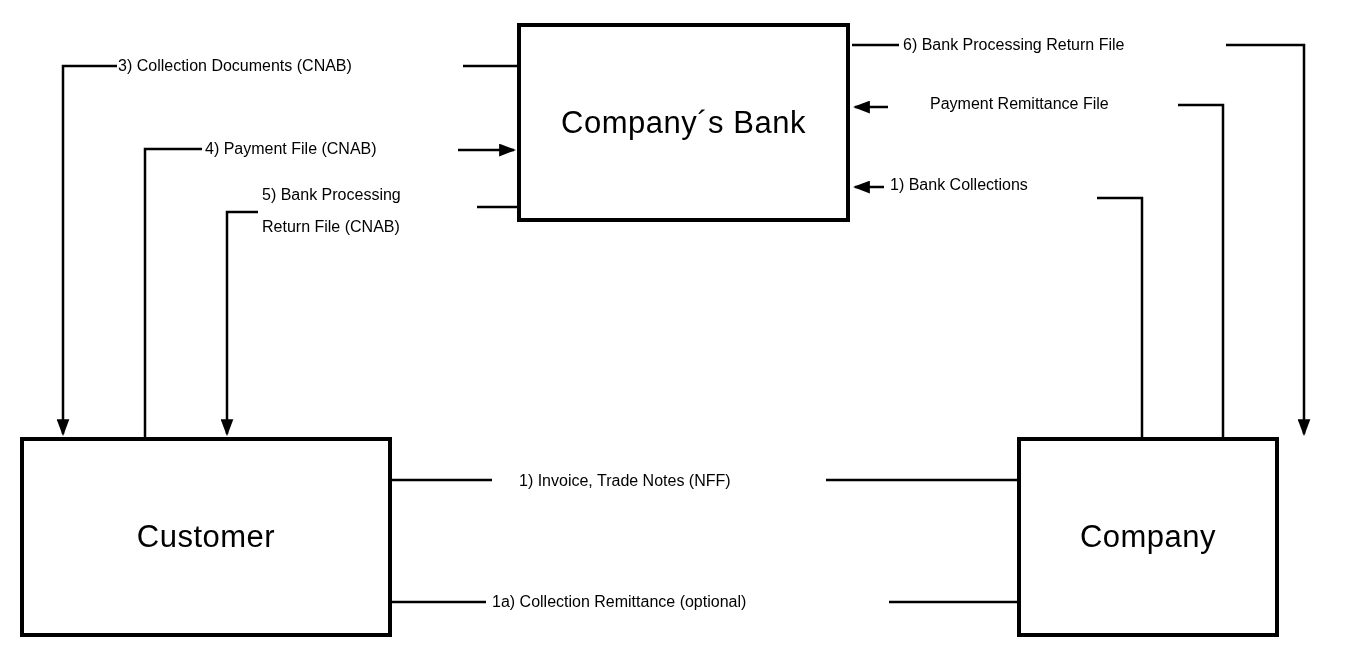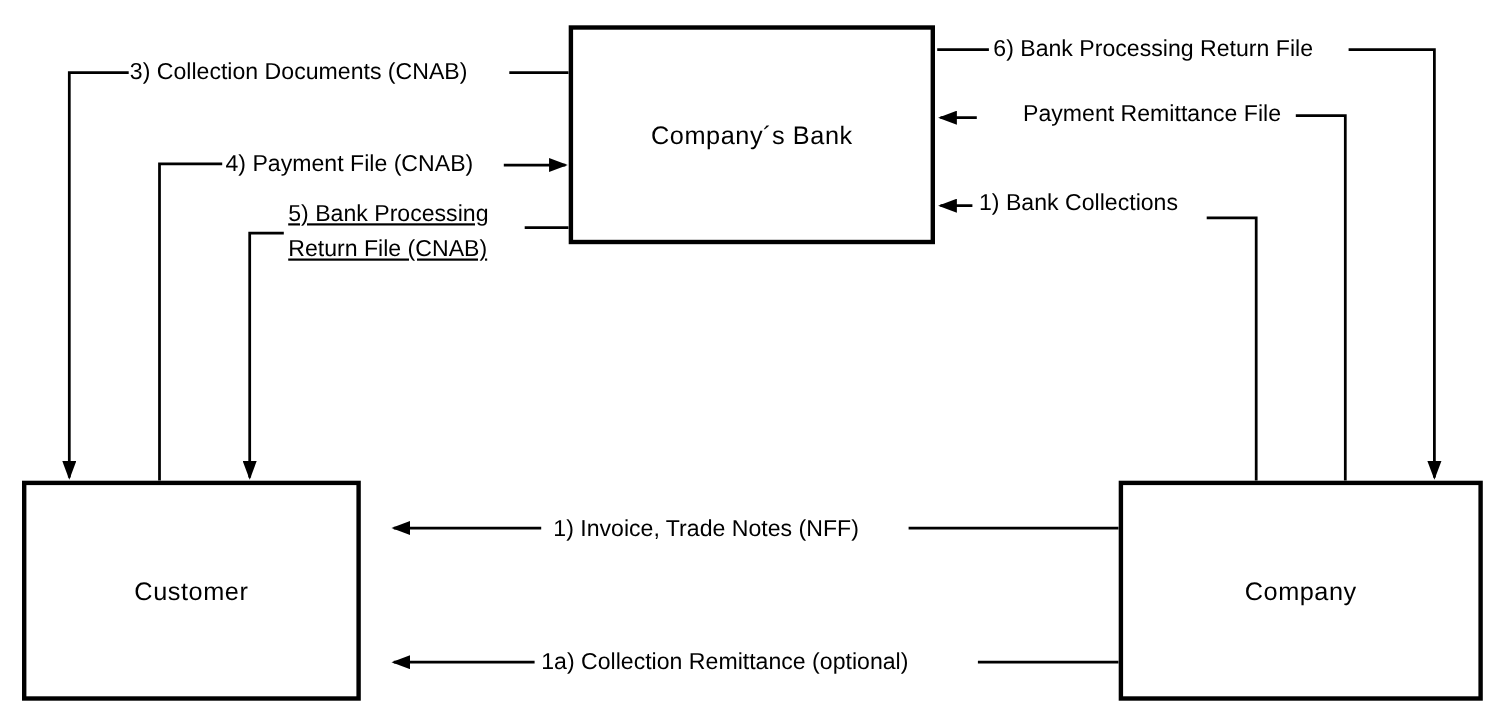--- a/index.html
+++ b/index.html
@@ -47,7 +47,7 @@
   #node-company  { left: 1017px; top: 437px; width: 331px; height: 200px; }
   .elabel {
     position: absolute;
-    font-size: 21px;
+    font-size: 16px;
     line-height: 26px;
     white-space: nowrap;
     background: transparent;

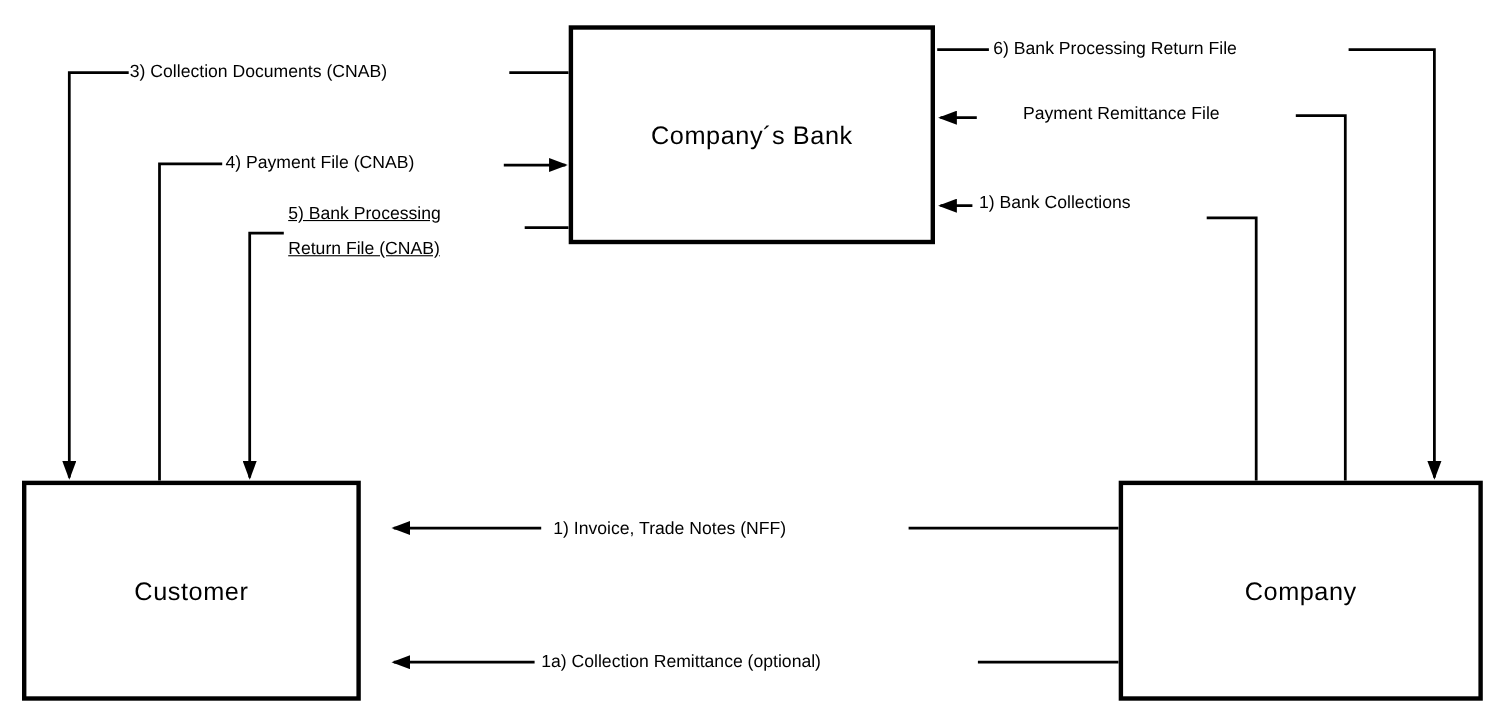--- a/index.html
+++ b/index.html
@@ -38,7 +38,7 @@
     align-items: center;
     justify-content: center;
     text-align: center;
-    font-size: 23px;
+    font-size: 31px;
     line-height: 42px;
     letter-spacing: 0.5px;
   }

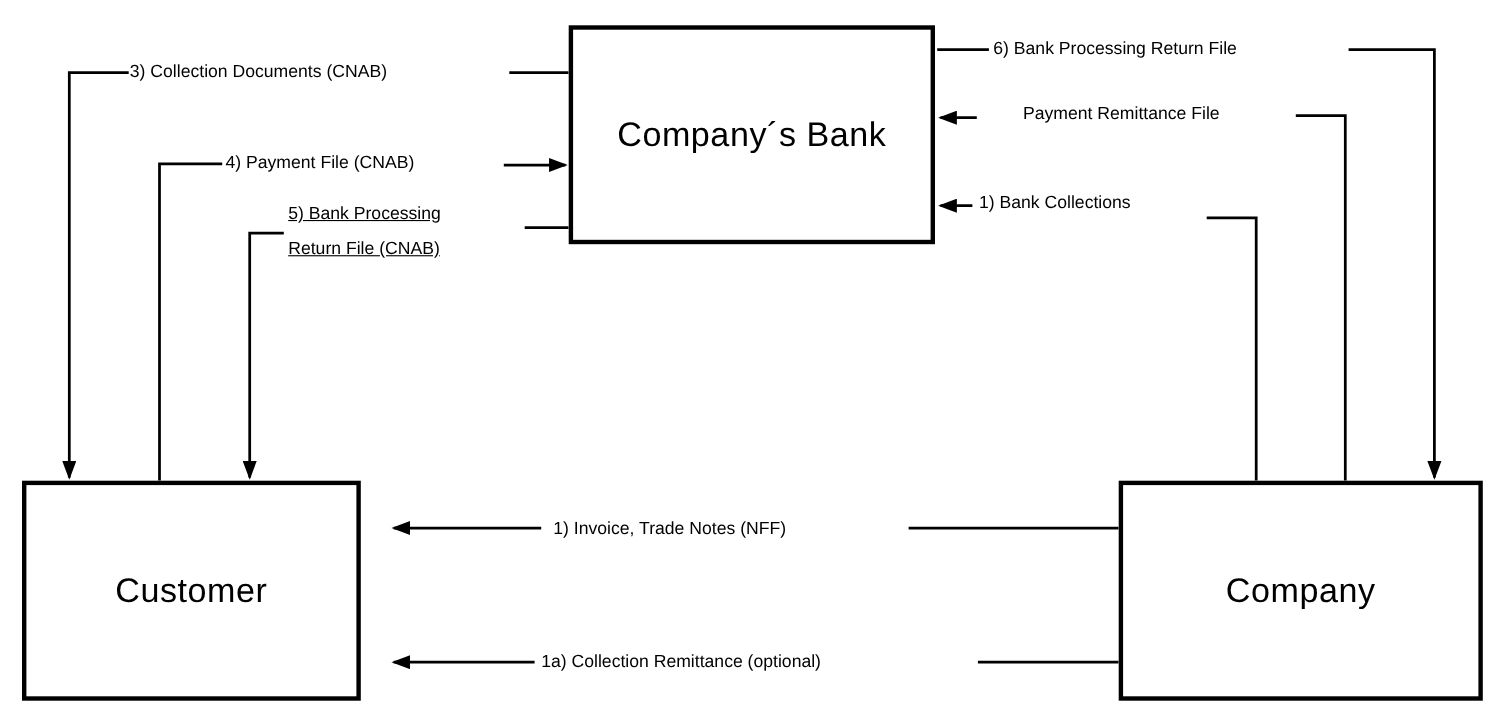--- a/index.html
+++ b/index.html
@@ -55,7 +55,7 @@
   .elabel .line { display: block; }
   #label-3  { left: 118px; top: 53px; }
   #label-4  { left: 205px; top: 136px; }
-  #label-5  { left: 262px; top: 179px; line-height: 32px; text-decoration: underline; }
+  #label-5  { left: 262px; top: 179px; line-height: 32px; }
   #label-6  { left: 903px; top: 32px; }
   #label-2a { left: 892px; top: 91px; }
   #label-2a .line2 { padding-left: 38px; }

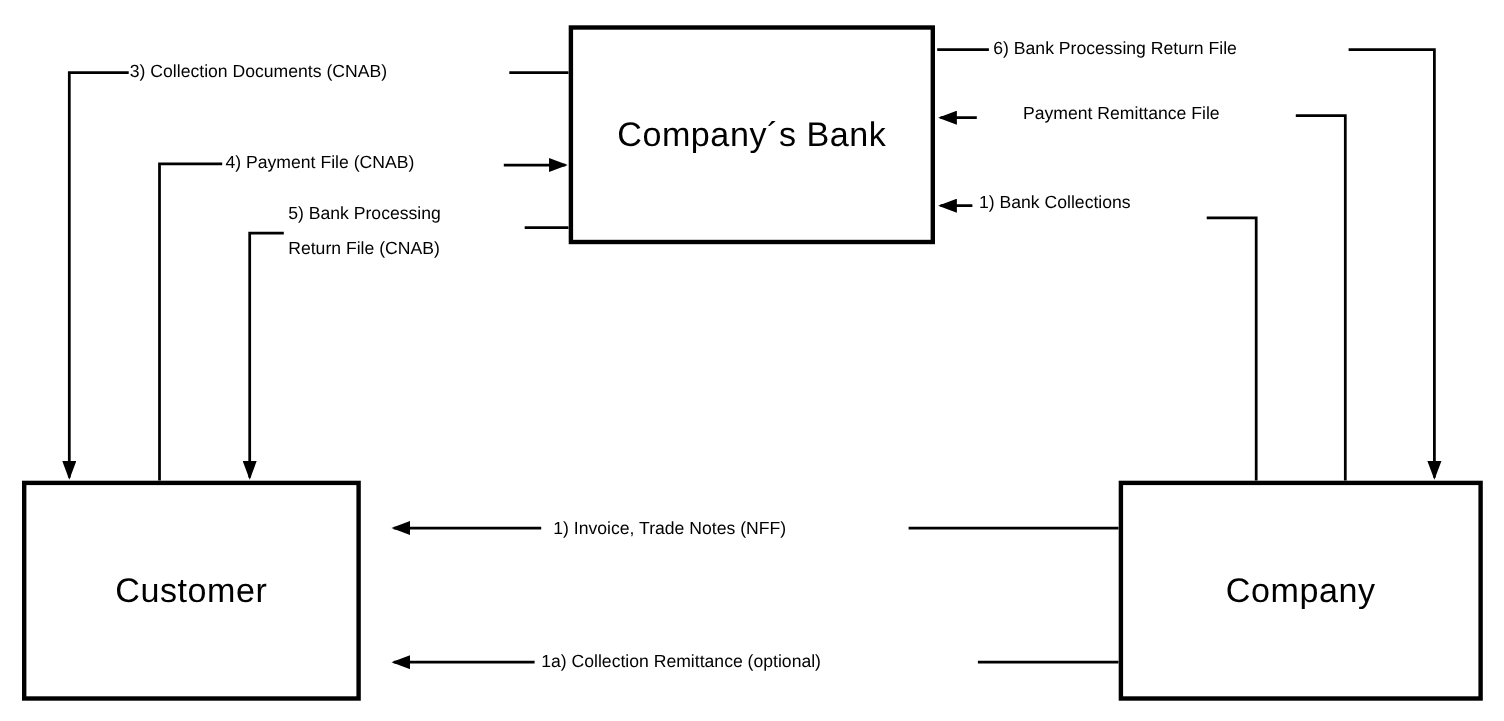--- a/index.html
+++ b/index.html
@@ -61,7 +61,7 @@
   #label-2a .line2 { padding-left: 38px; }
   #label-2  { left: 890px; top: 172px; line-height: 25px; }
   #label-2  .line2 { padding-left: 18px; }
-  #label-1  { left: 503px; top: 468px; }
+  #label-1  { left: 519px; top: 468px; }
   #label-1a { left: 492px; top: 589px; }
 </style>
 </head>

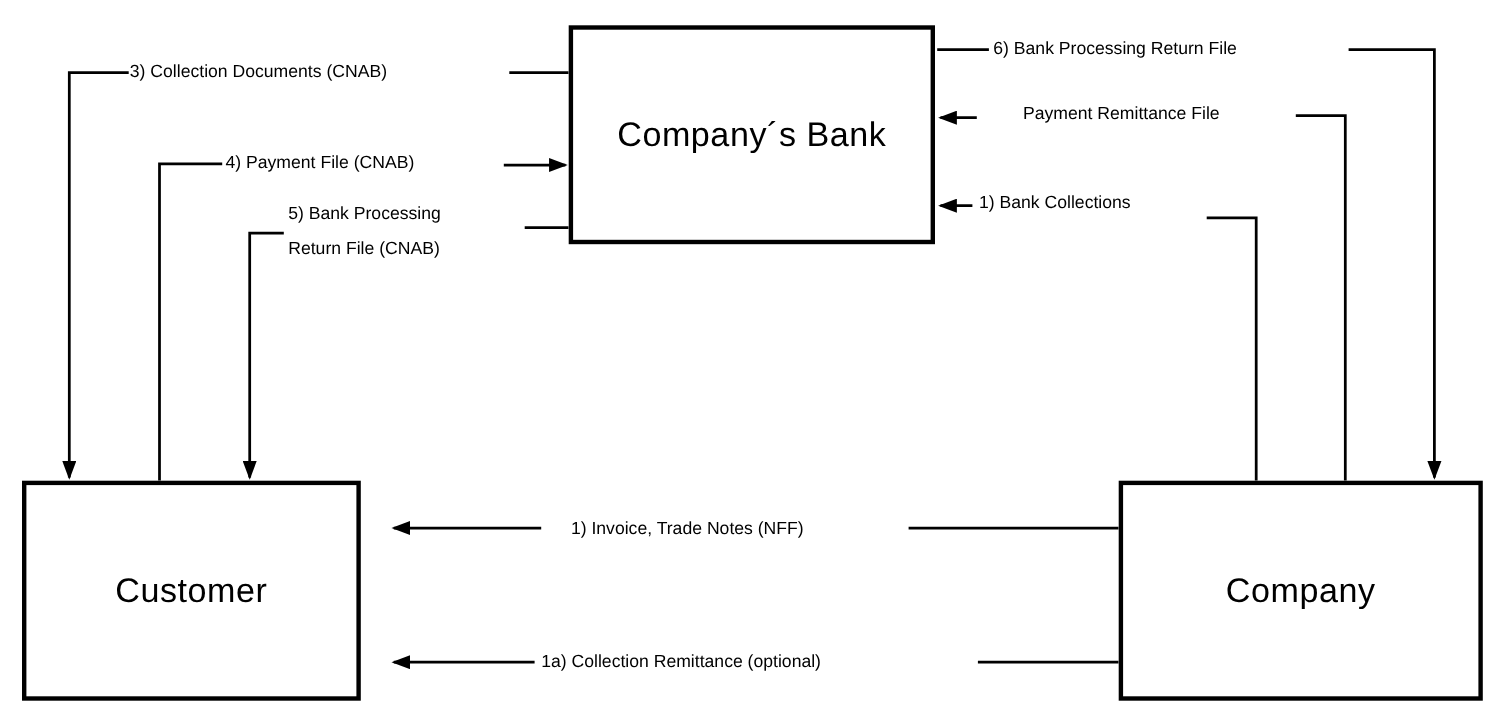--- a/index.html
+++ b/index.html
@@ -43,7 +43,7 @@
     letter-spacing: 0.5px;
   }
   #node-bank     { left: 517px;  top: 23px;  width: 333px; height: 199px; }
-  #node-customer { left: 20px;   top: 437px; width: 308px; height: 200px; }
+  #node-customer { left: 20px;   top: 437px; width: 372px; height: 200px; }
   #node-company  { left: 1017px; top: 437px; width: 331px; height: 200px; }
   .elabel {
     position: absolute;

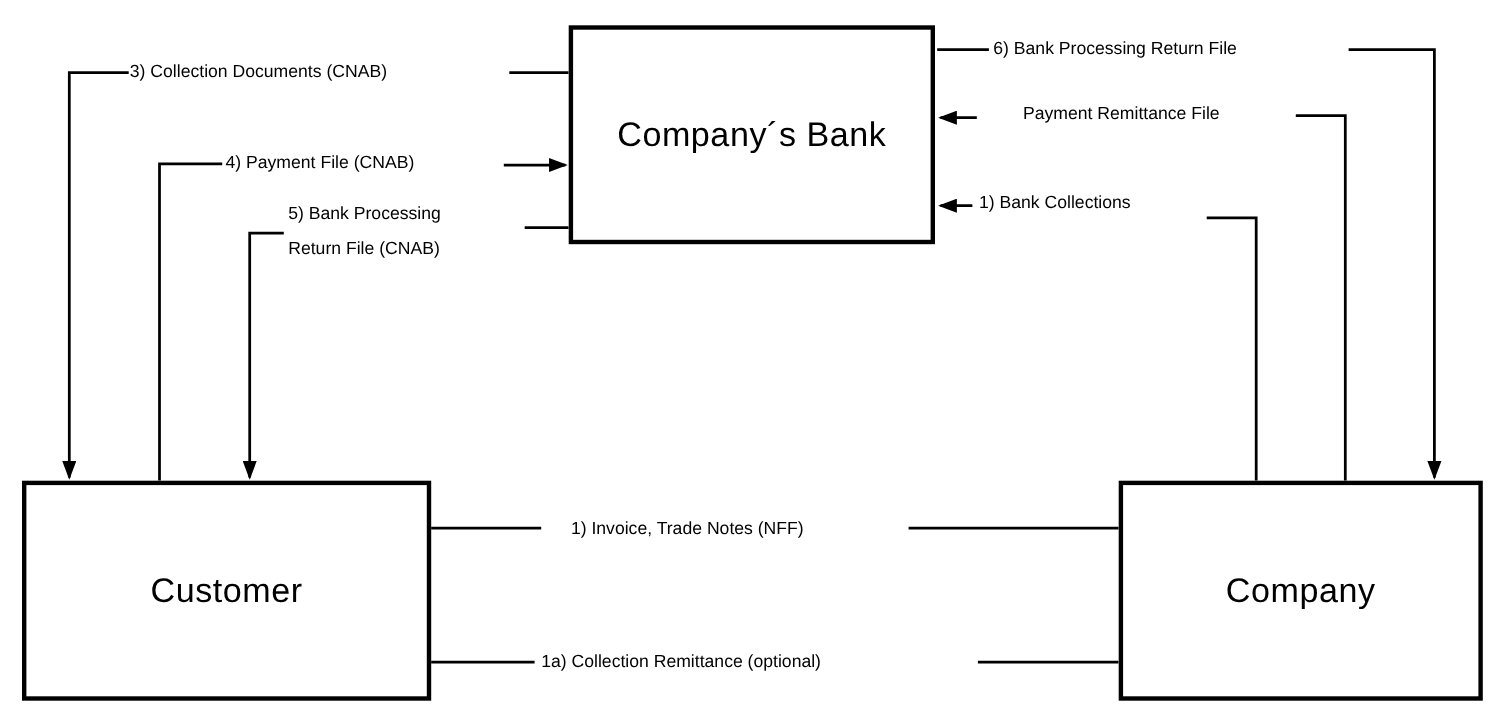--- a/index.html
+++ b/index.html
@@ -44,7 +44,7 @@
   }
   #node-bank     { left: 517px;  top: 23px;  width: 333px; height: 199px; }
   #node-customer { left: 20px;   top: 437px; width: 372px; height: 200px; }
-  #node-company  { left: 1017px; top: 437px; width: 331px; height: 200px; }
+  #node-company  { left: 1017px; top: 437px; width: 262px; height: 200px; }
   .elabel {
     position: absolute;
     font-size: 16px;

